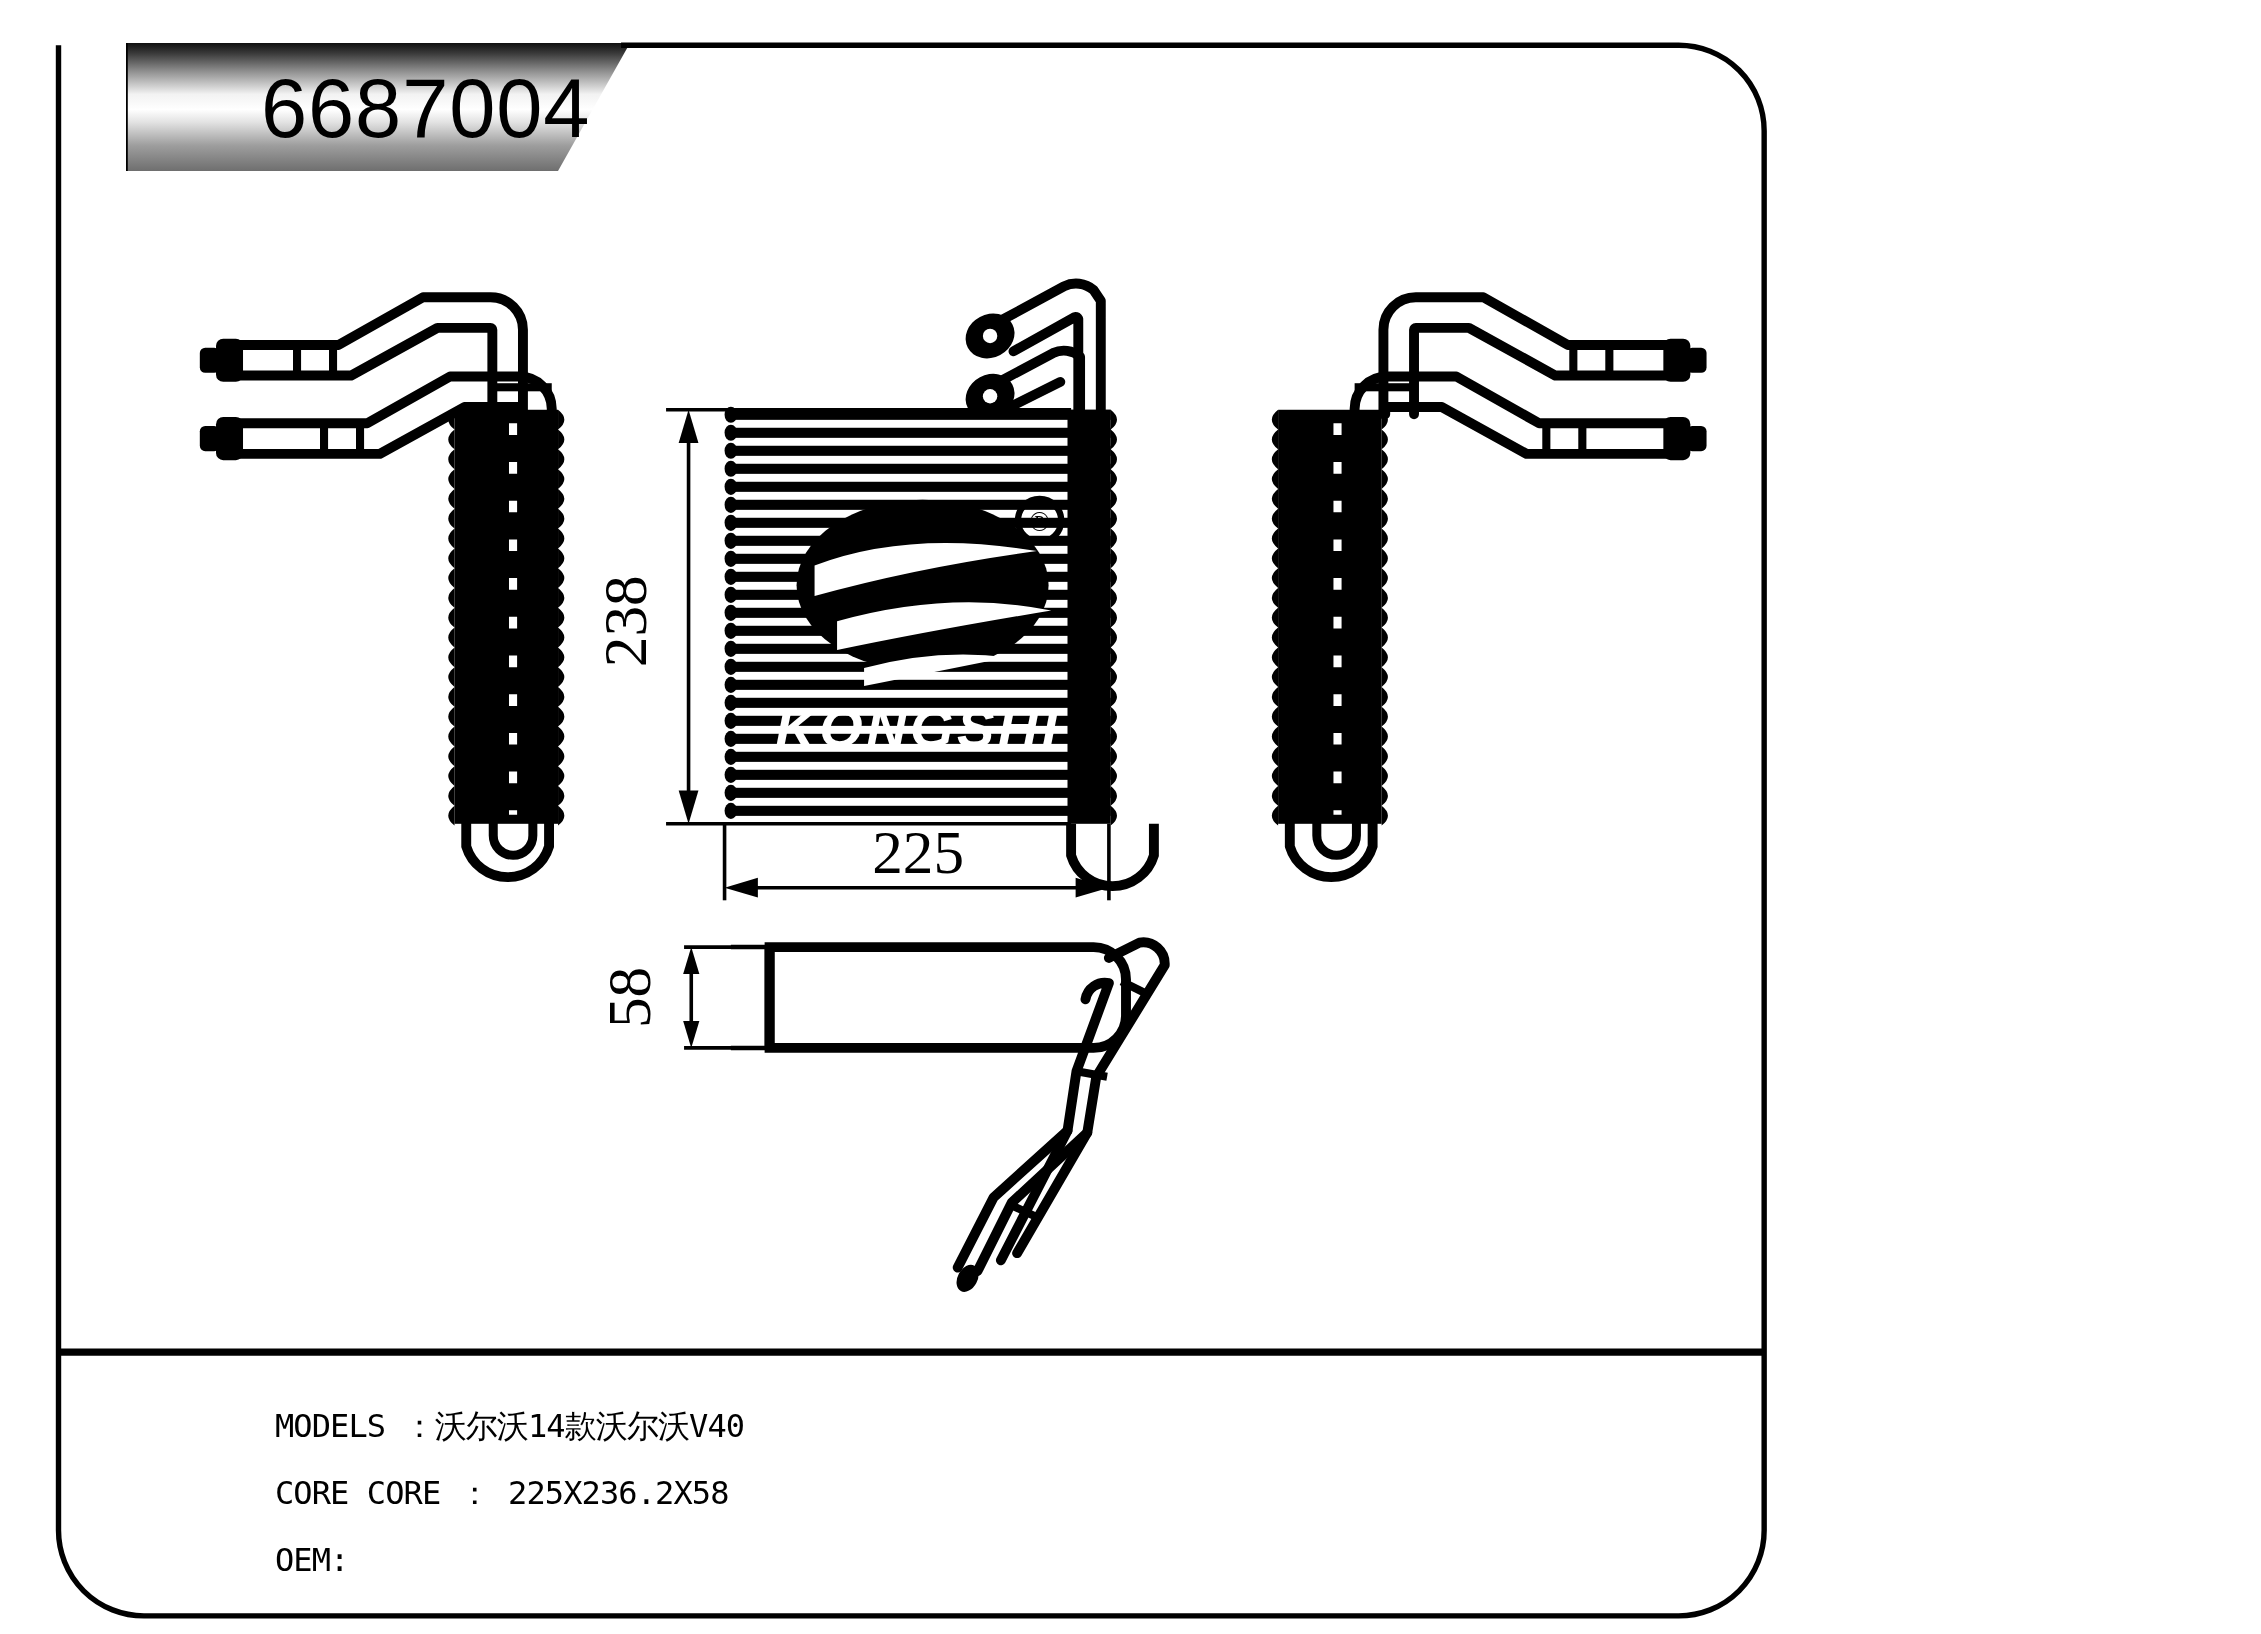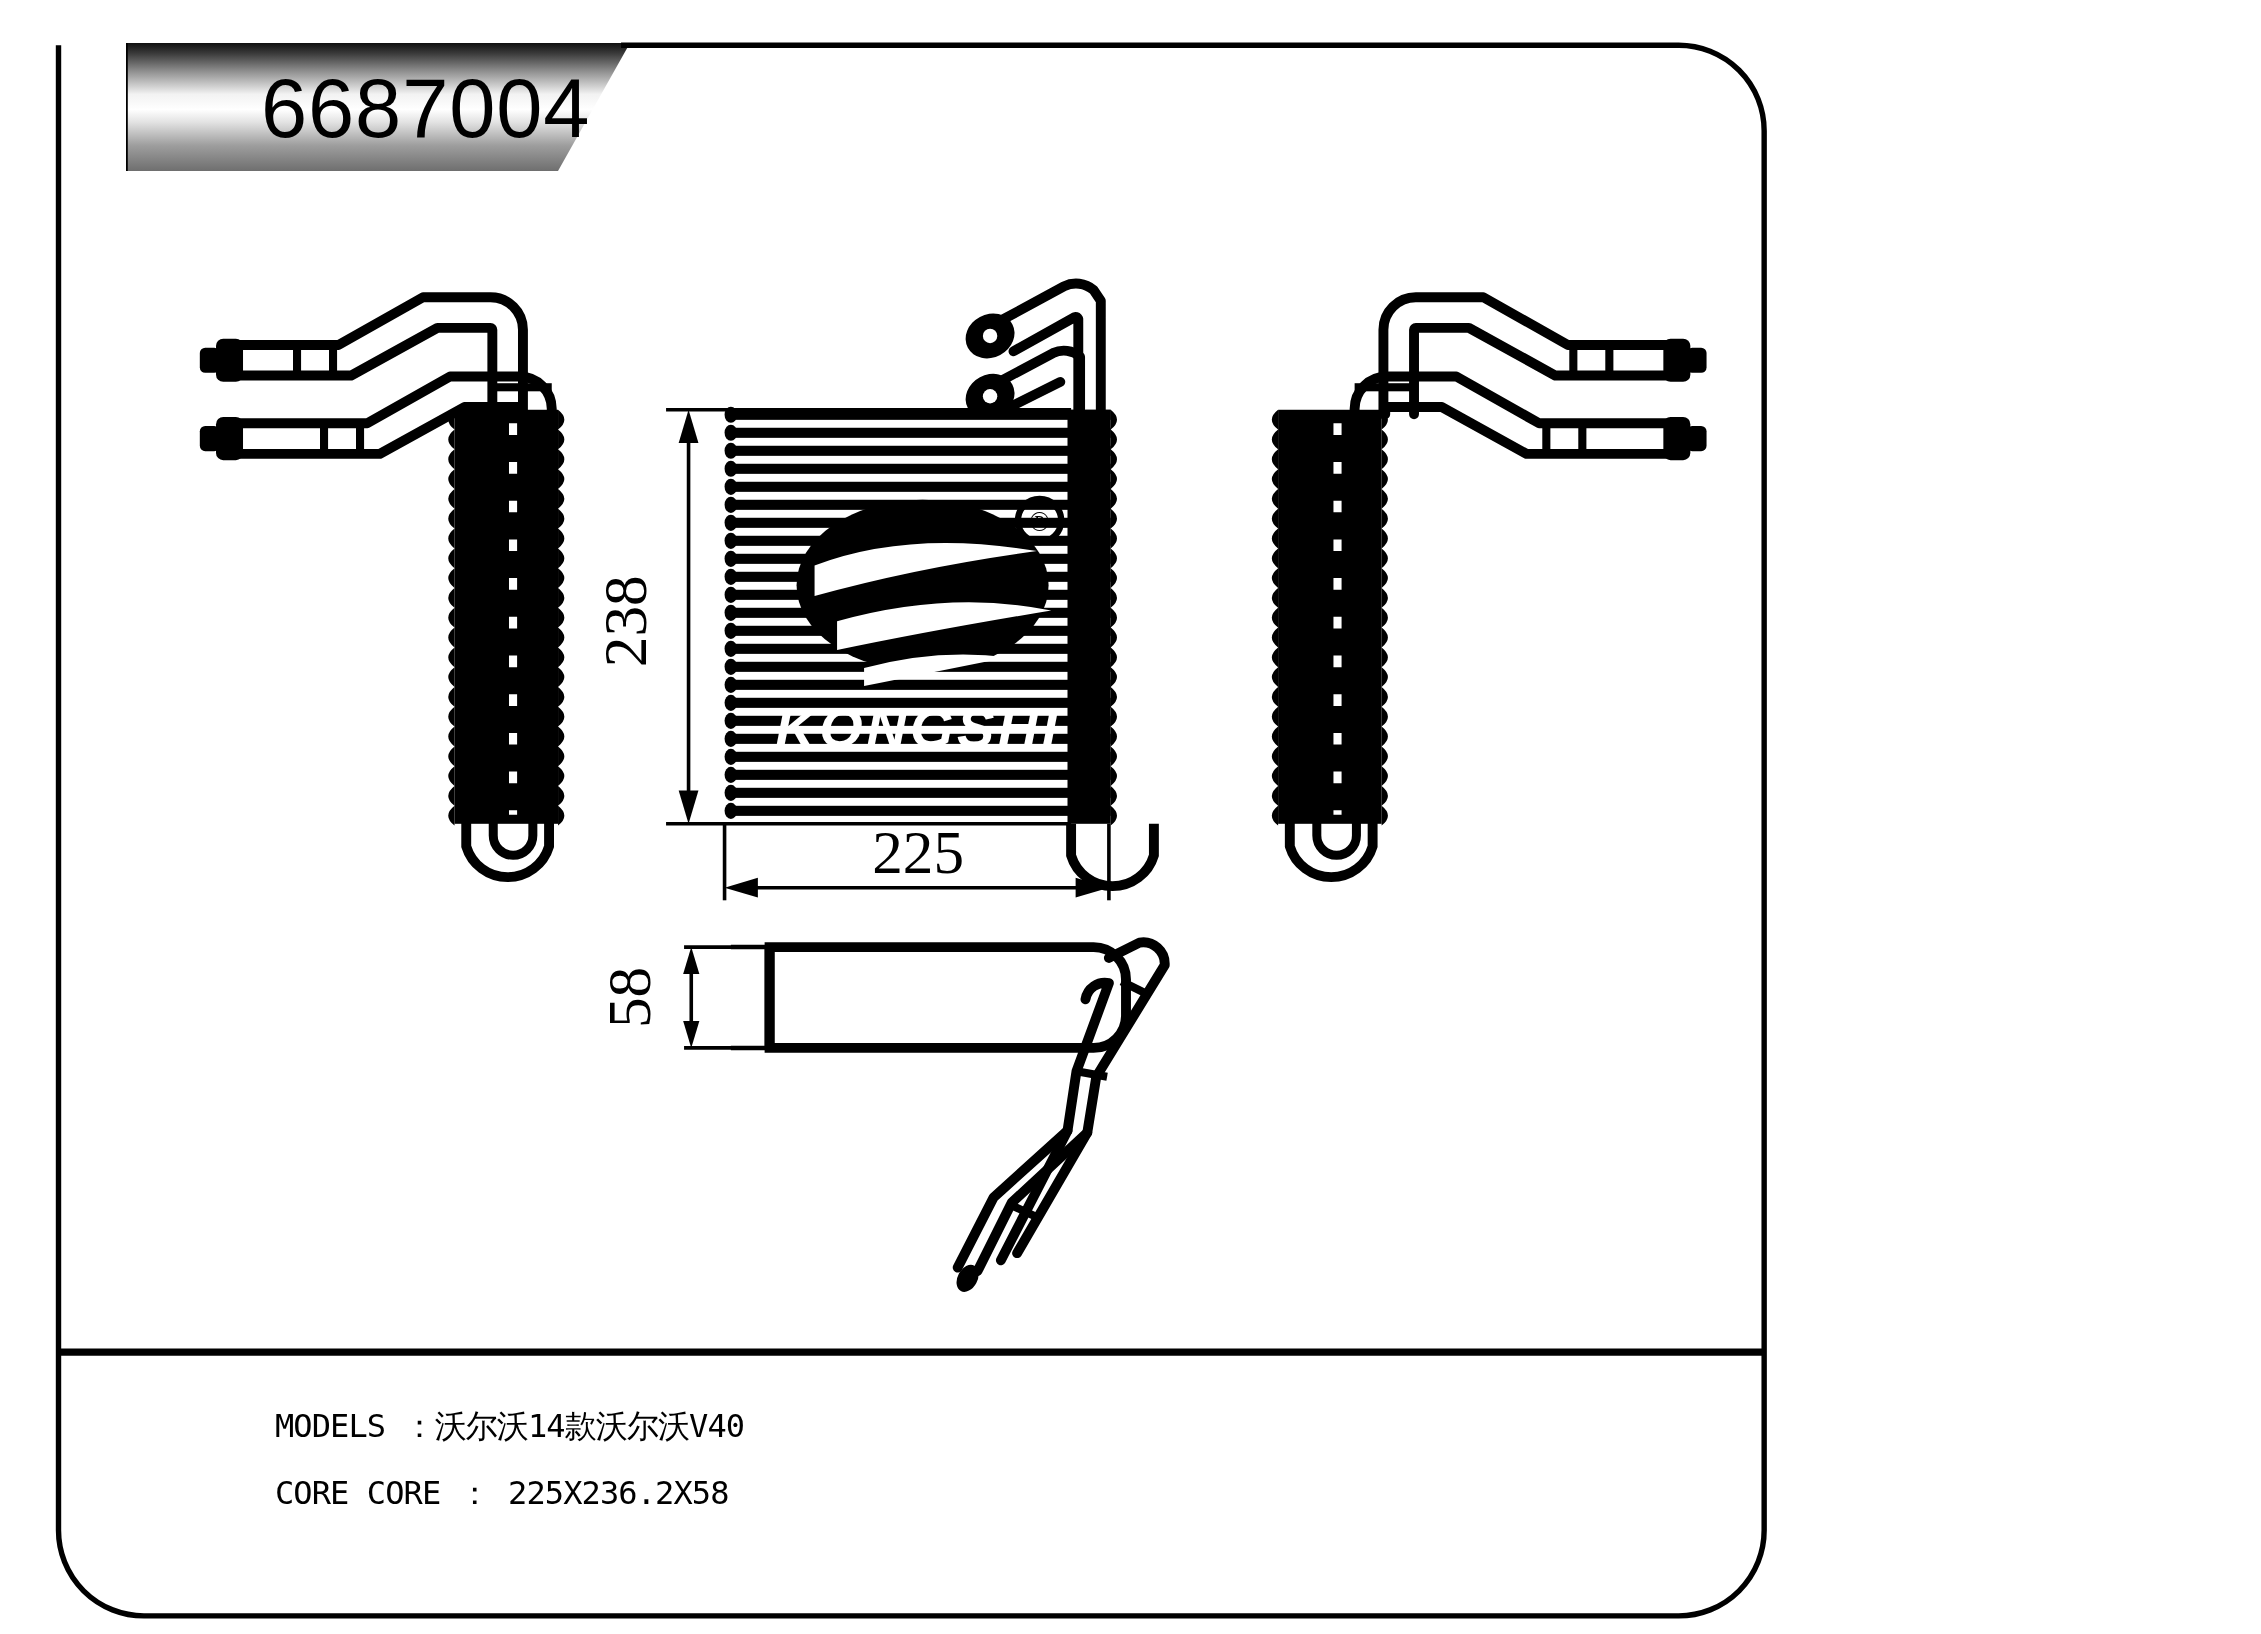--- a/index.html
+++ b/index.html
@@ -311,6 +311,7 @@
   <div id="specs">
     <div class="spec-line">MODELS ：沃尔沃14款沃尔沃V40</div>
     <div class="spec-line">CORE CORE ： 225X236.2X58</div>
+    <div class="spec-line">OEM:</div>
   </div>
 
 </div>

